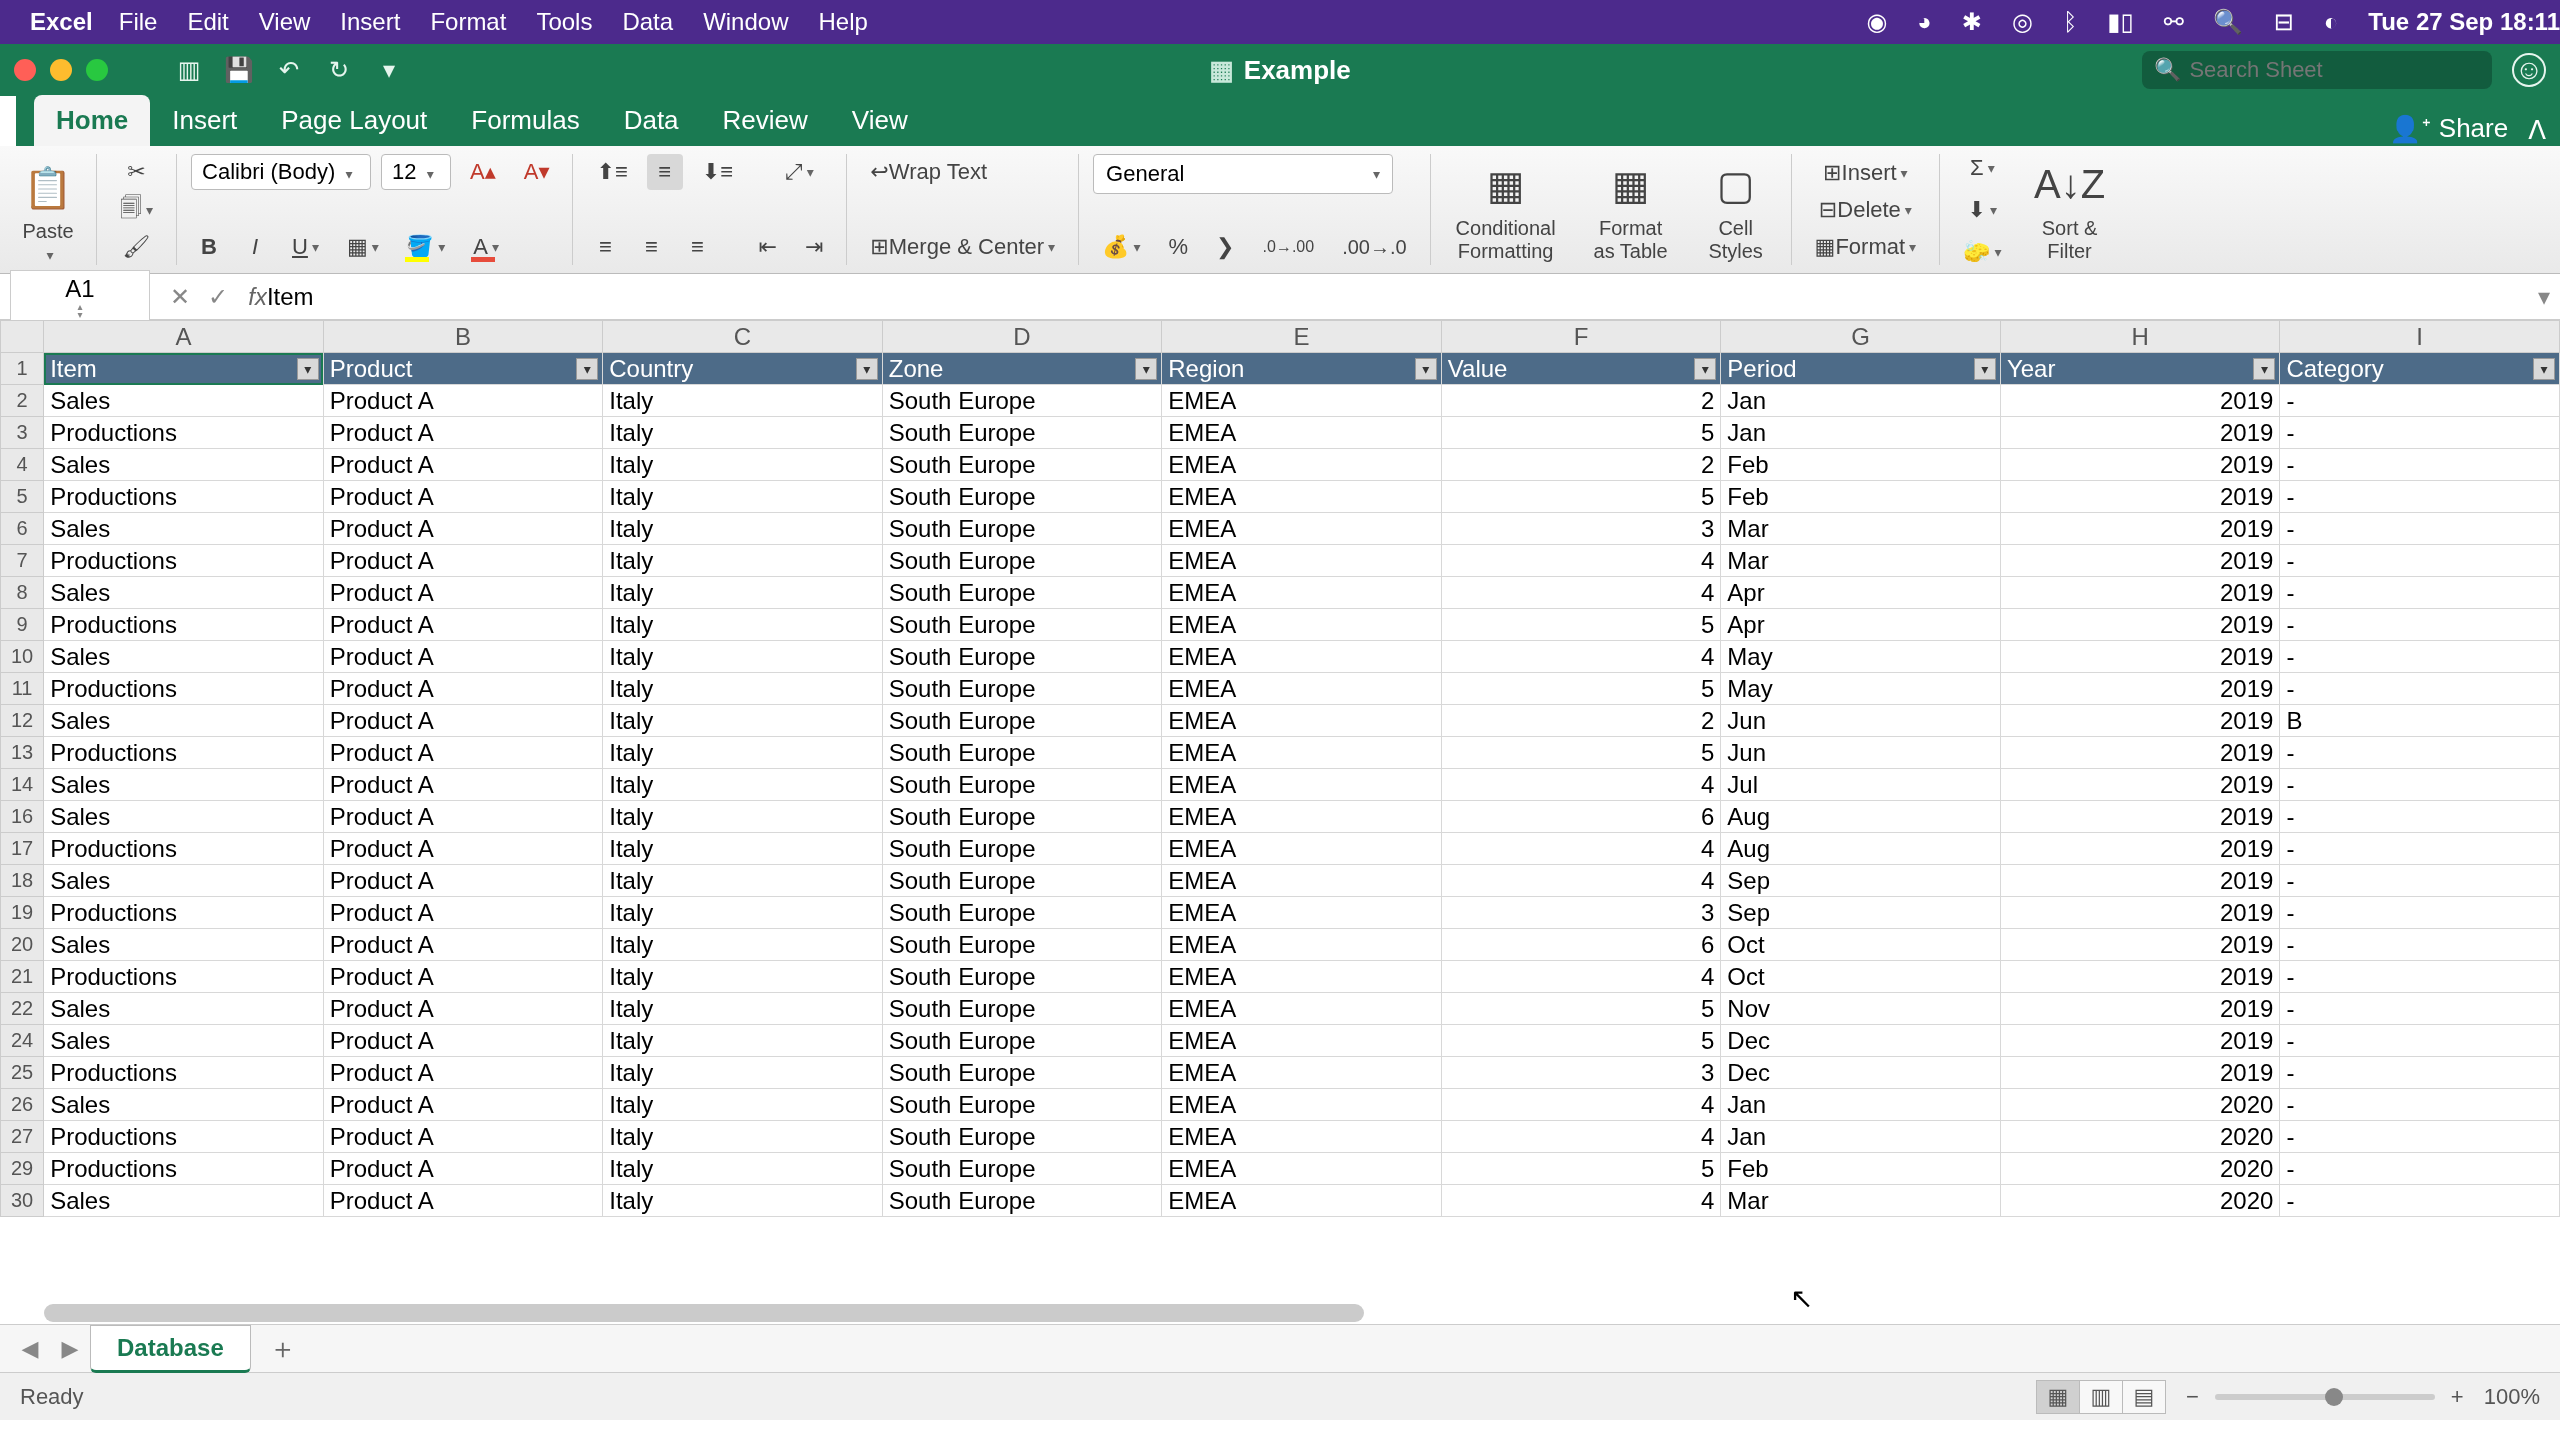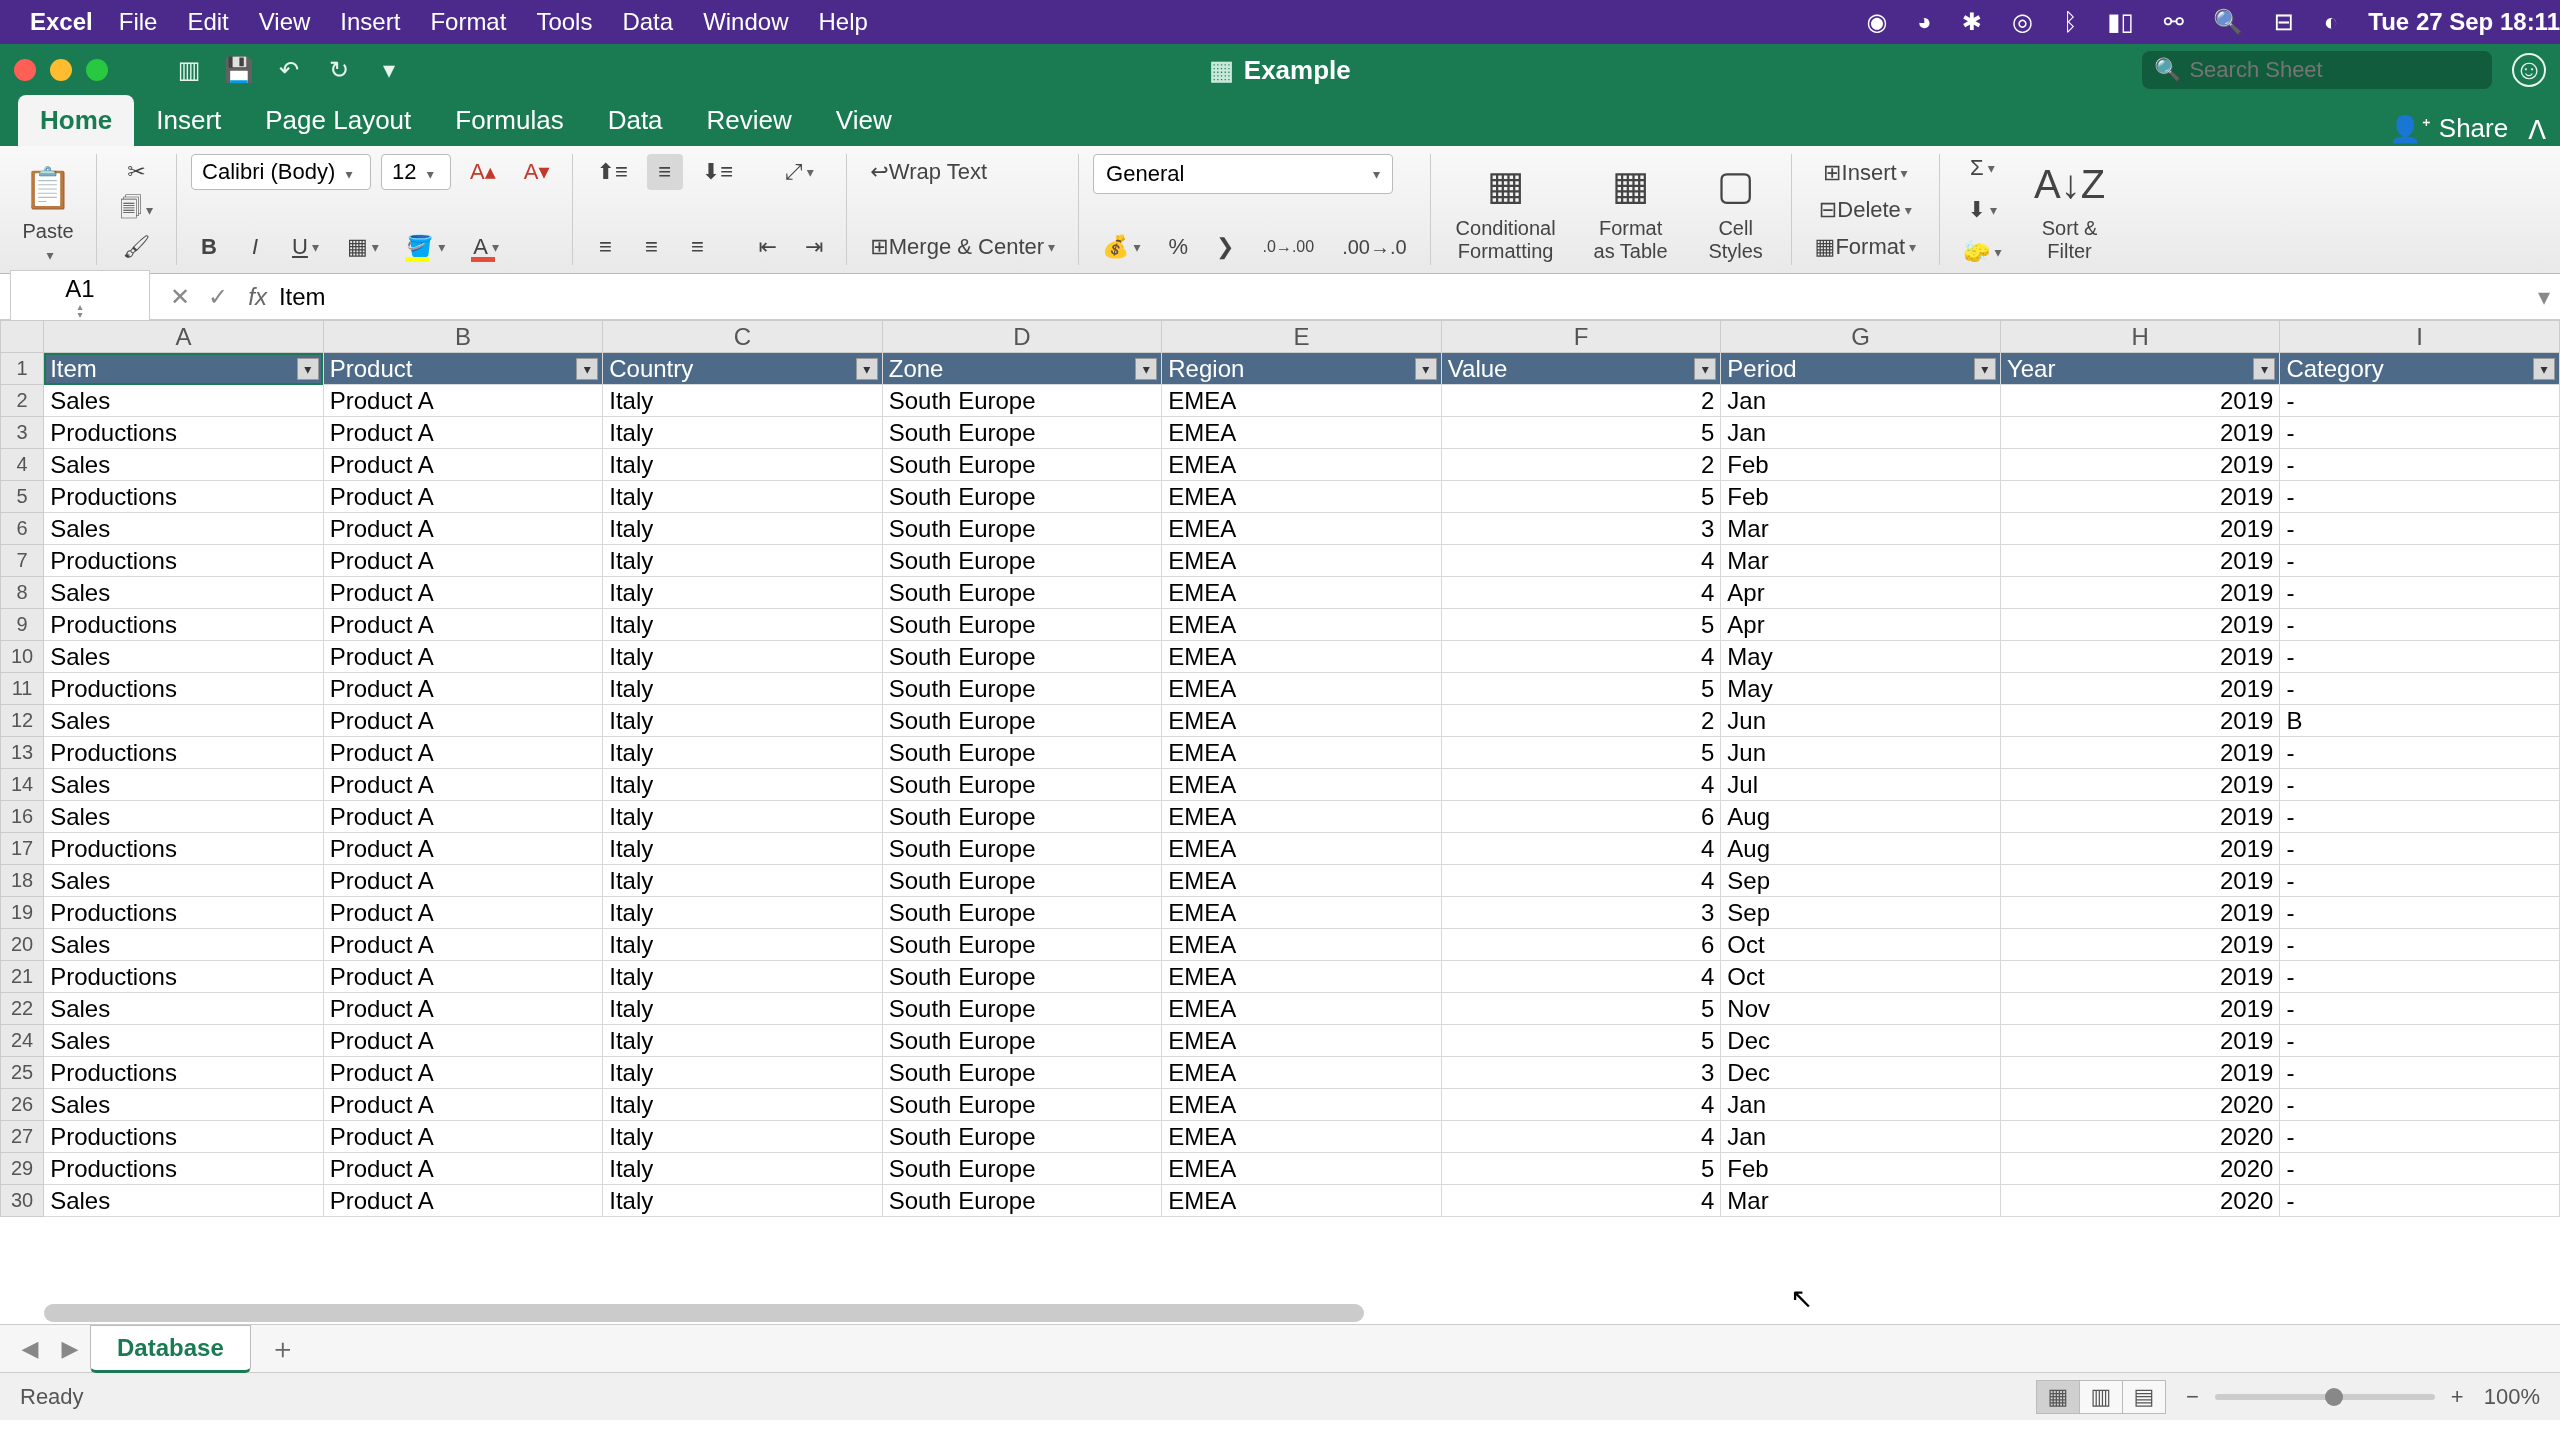--- a/index.html
+++ b/index.html
@@ -28,7 +28,7 @@
 .tb-smiley { margin-left: 20px; color: #e6f5ee; font-size: 28px; border: 2px solid #e6f5ee; border-radius: 50%; width: 34px; height: 34px; display: flex; align-items: center; justify-content: center; }
 
 
-.ribbon-tabs { height: 50px; background: #1a7a52; display: flex; align-items: flex-end; padding-left: 18px; }
+.ribbon-tabs { height: 50px; background: #1a7a52; display: flex; align-items: flex-end; padding-left: 18px; margin-left: 16px; }
 .rtab { padding: 10px 22px; color: #fff; font-size: 26px; border-radius: 8px 8px 0 0; }
 .rtab.active { background: #f4f4f4; color: #1a7a52; font-weight: 600; }
 .ribbon-tabs .spacer { flex: 1; }

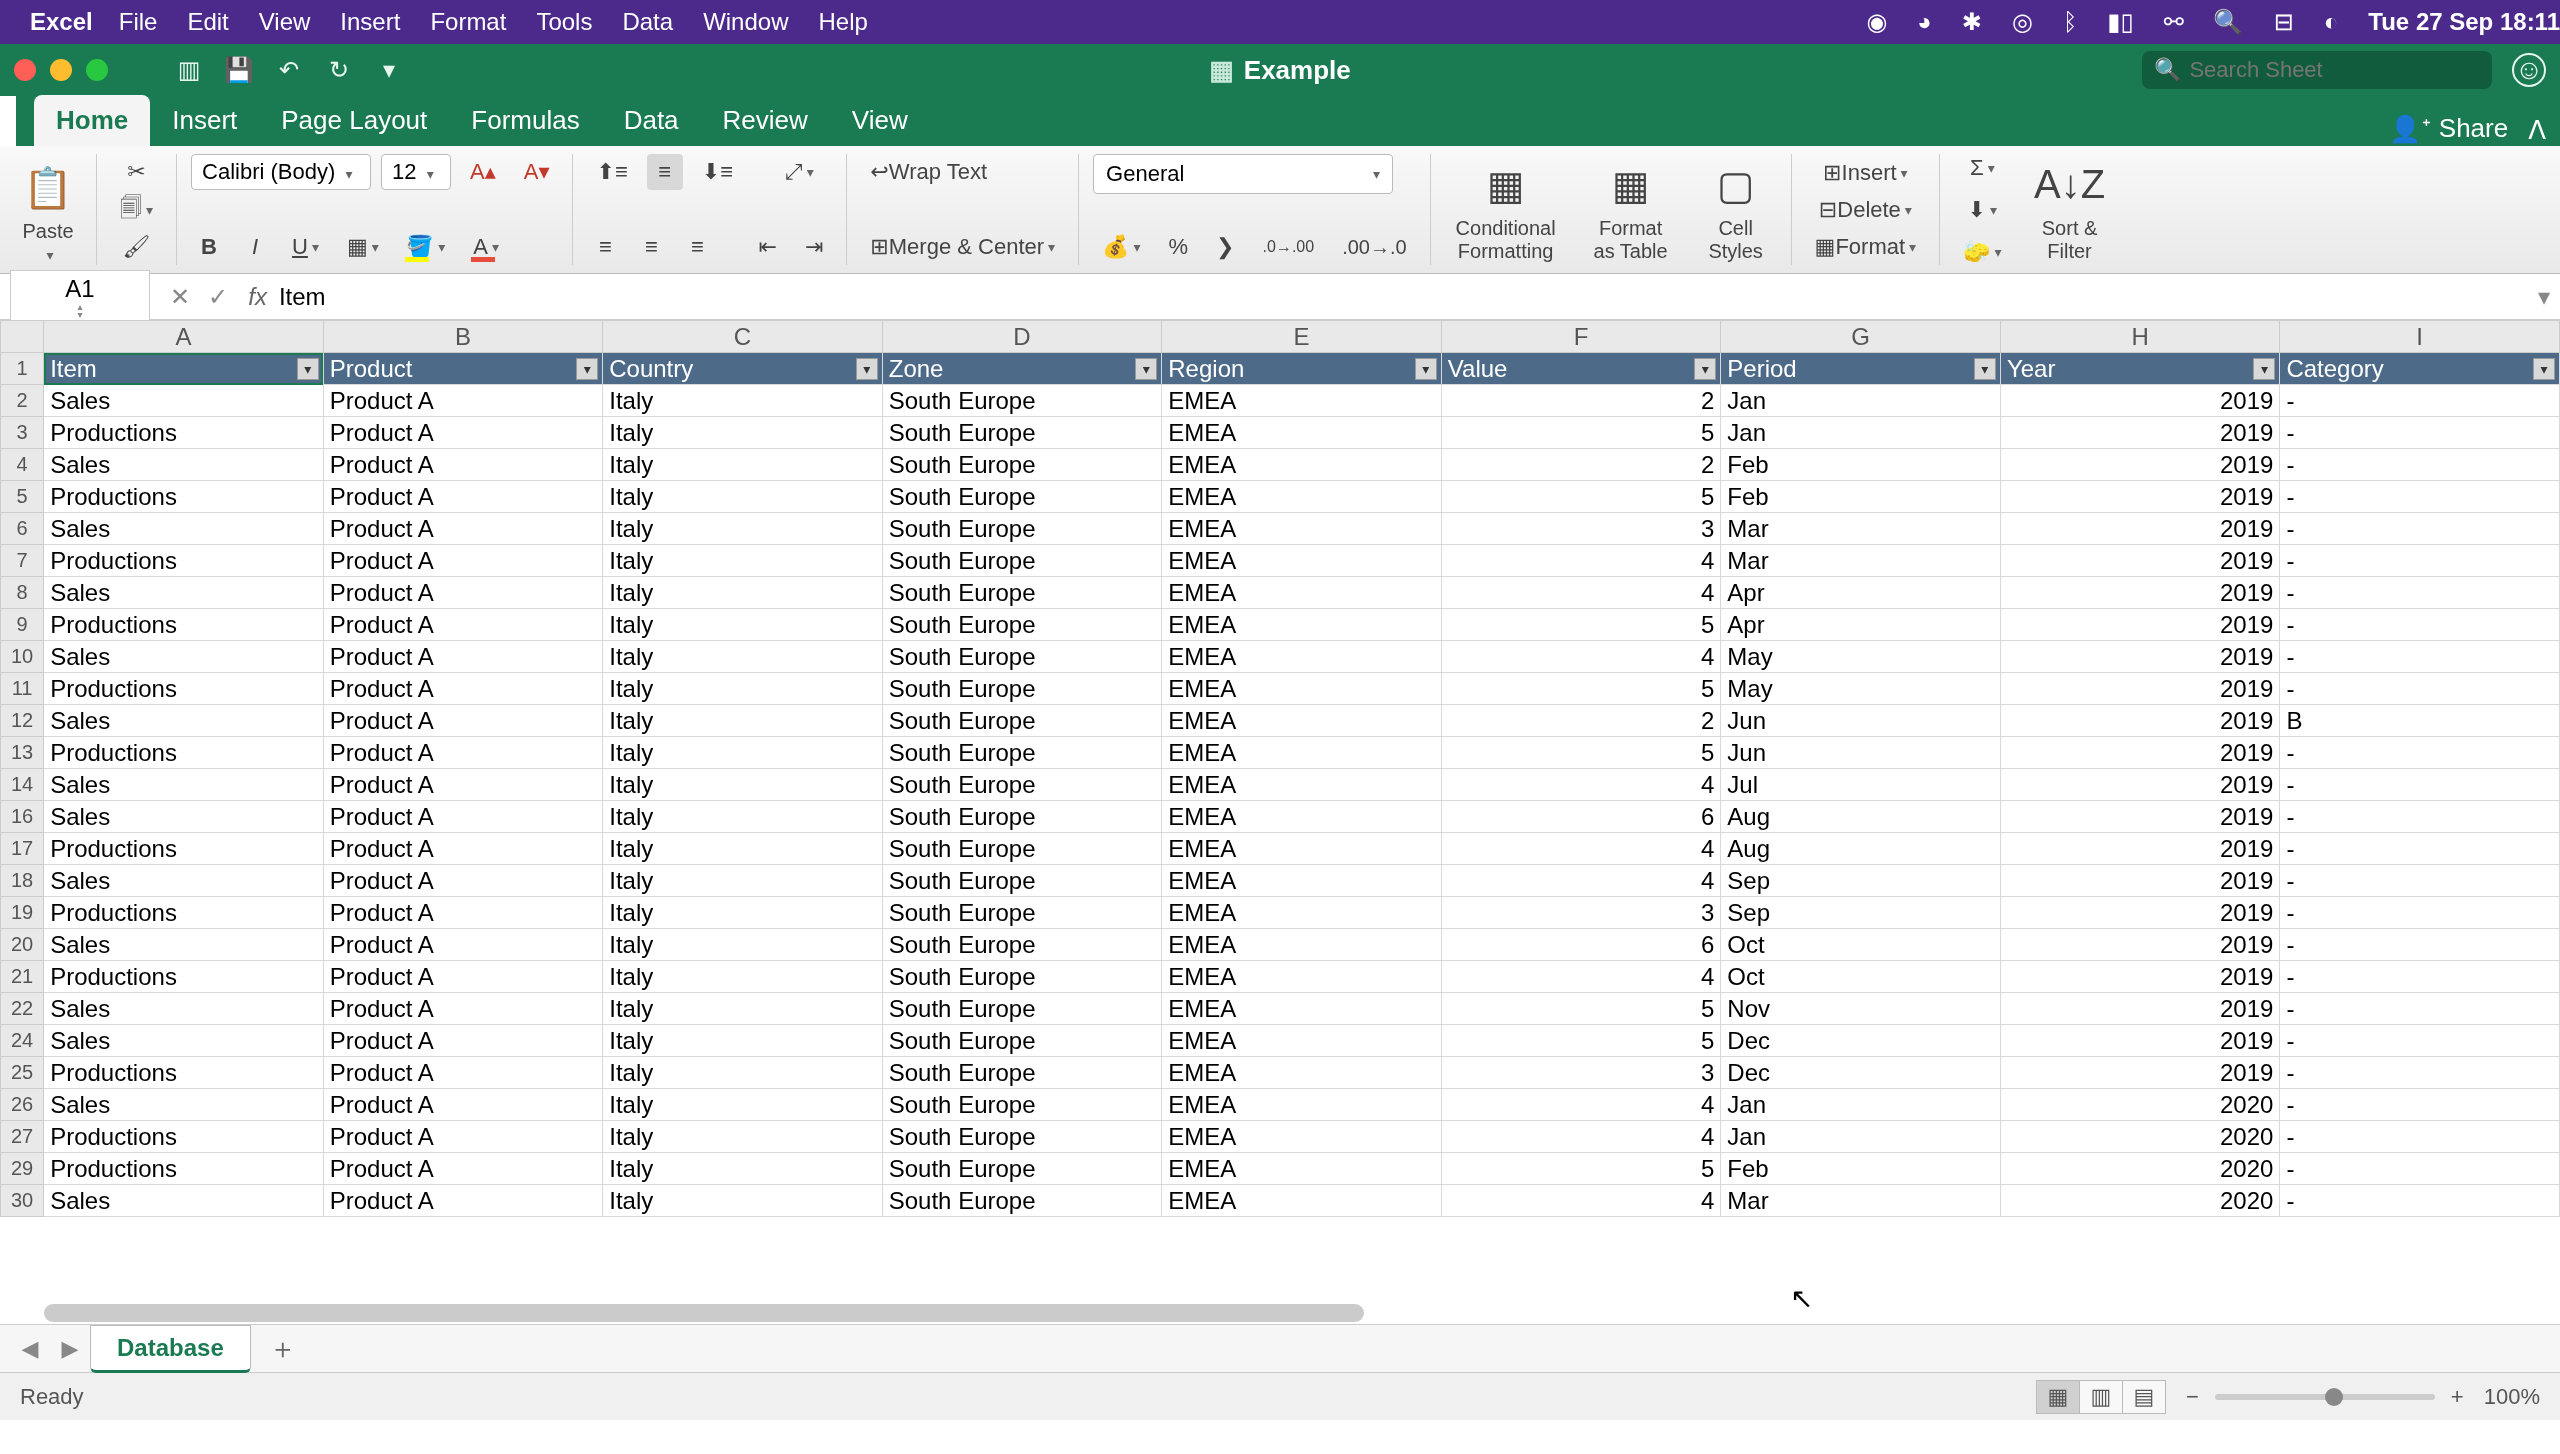--- a/index.html
+++ b/index.html
@@ -52,7 +52,7 @@
 .formula-bar { height: 46px; background: #fff; border-bottom: 1px solid #ccc; display: flex; align-items: center; padding: 0 10px; font-size: 24px; }
 .name-box { width: 140px; border: 1px solid #ccc; padding: 4px 10px; background: #fff; display: flex; justify-content: space-between; align-items: center; flex-direction: column; }
 .fx-icons { display: flex; gap: 18px; margin: 0 20px; color: #888; }
-.fx-label { font-style: italic; color: #666; margin-right: 12px; }
+.fx-label { font-style: italic; color: #666; margin-right: 0; }
 .formula-input { flex: 1; border: none; outline: none; font-size: 24px; }
 
 

